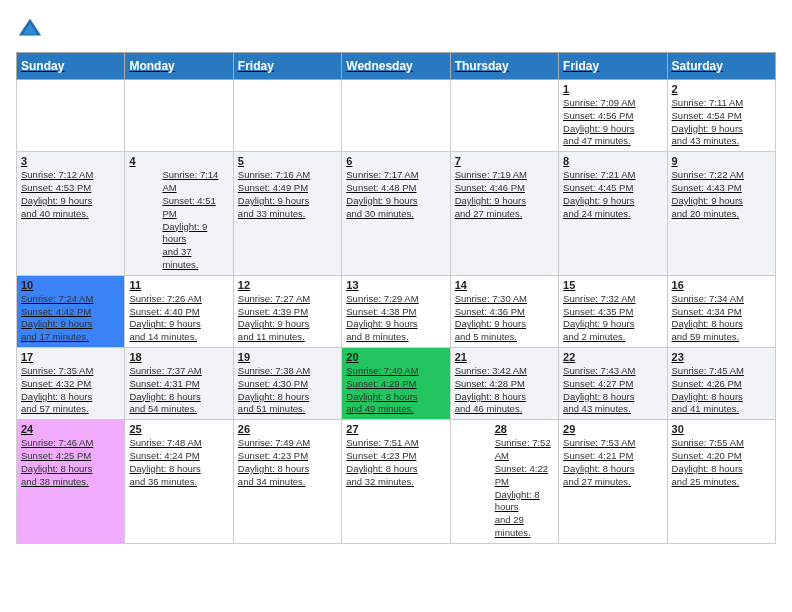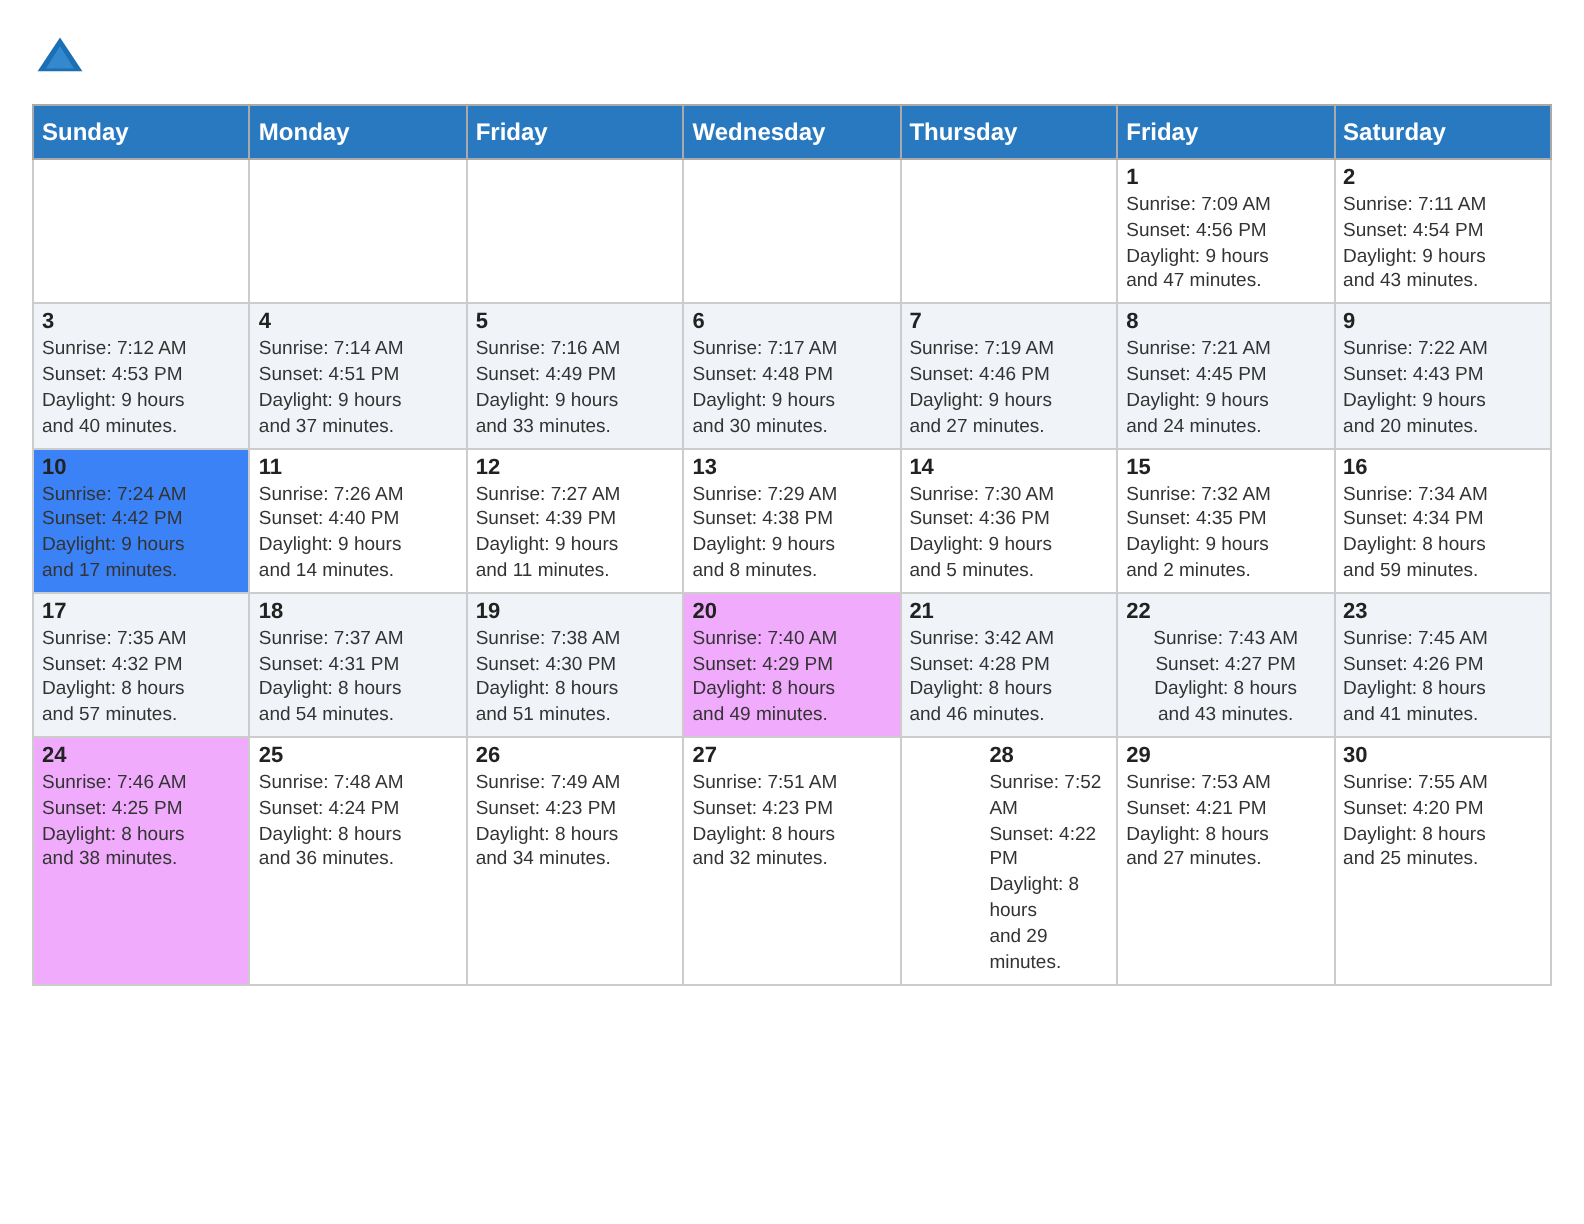--- a/index.html
+++ b/index.html
@@ -56,6 +56,7 @@
     .calendar {
       width: 100%;
       border-collapse: collapse;
+      text-decoration: underline;
     }
     .calendar th {
       background: #2979c0;

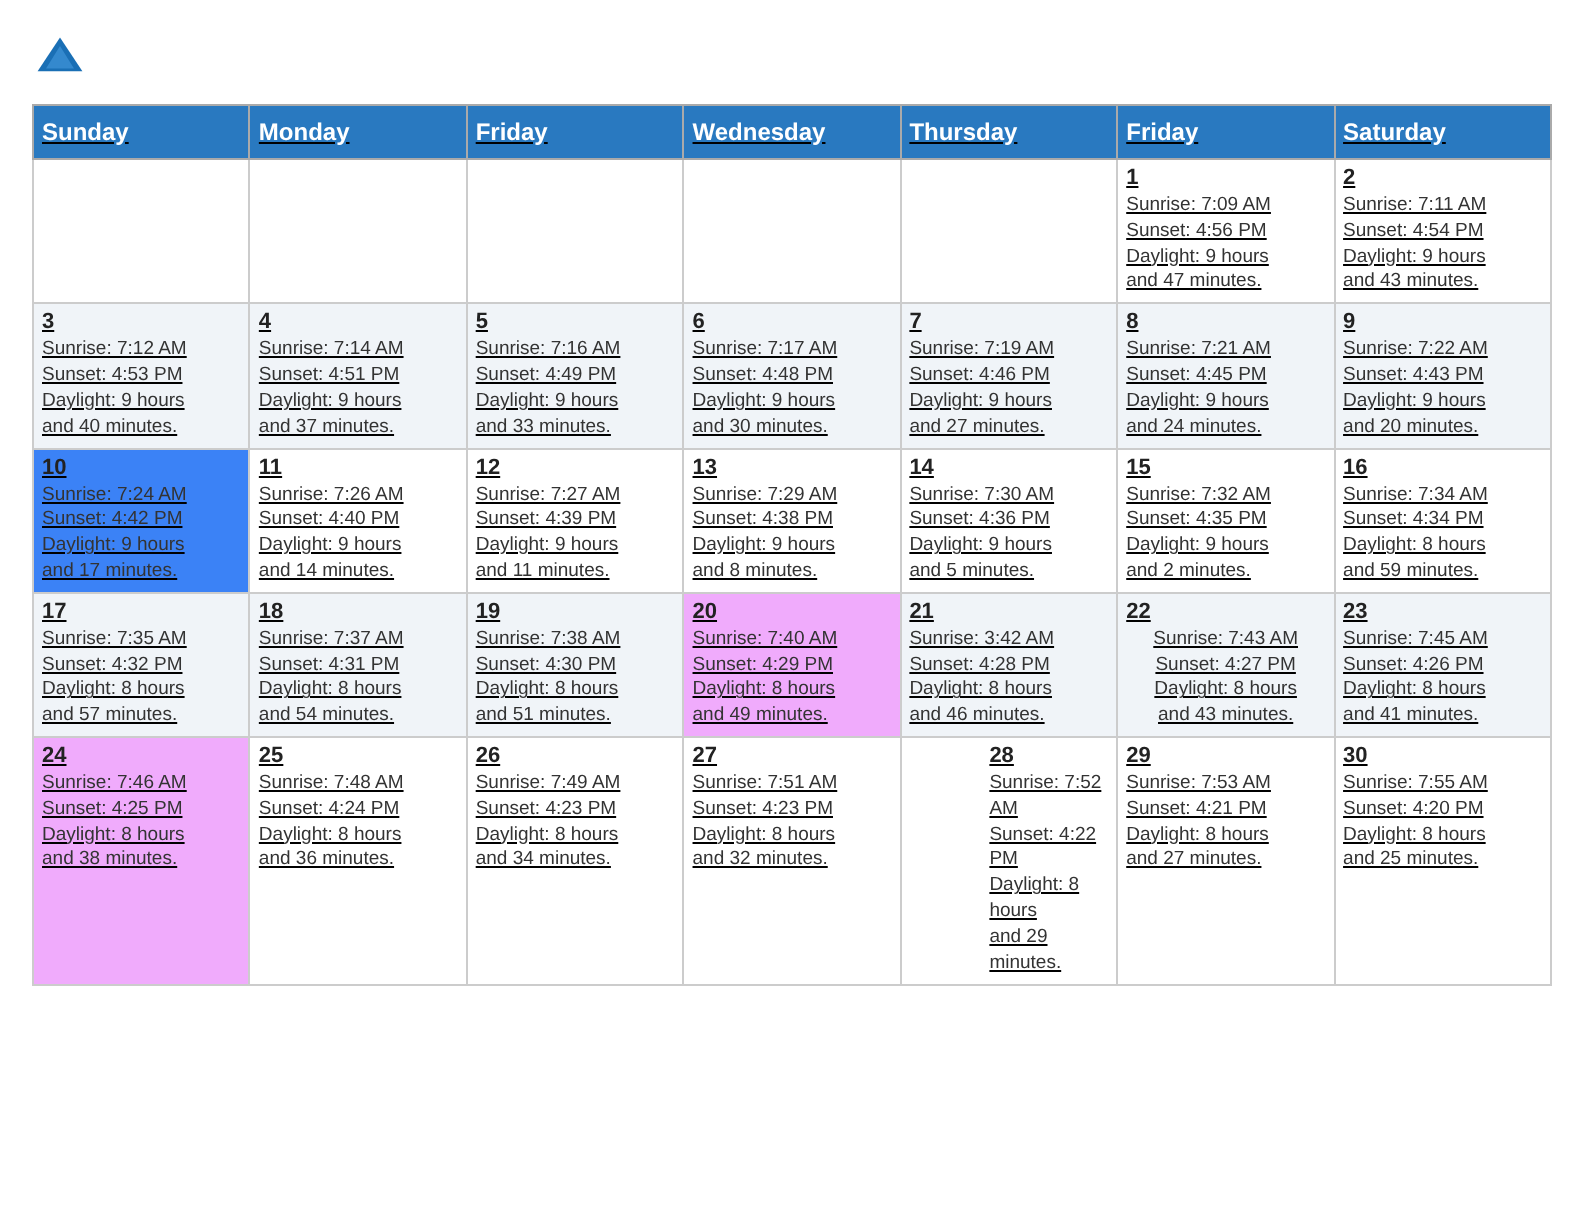--- a/index.html
+++ b/index.html
@@ -163,7 +163,7 @@
         </td>
         <td style="background: rgb(240, 244, 248);">
           <span class="day-number">4</span>
-          <div class="day-info" style="white-space: pre-line;">Sunrise: 7:14 AM
+          <div class="day-info" style="white-space: pre-line; margin-left: 33px;">Sunrise: 7:14 AM
 Sunset: 4:51 PM
 Daylight: 9 hours
 and 37 minutes.</div>

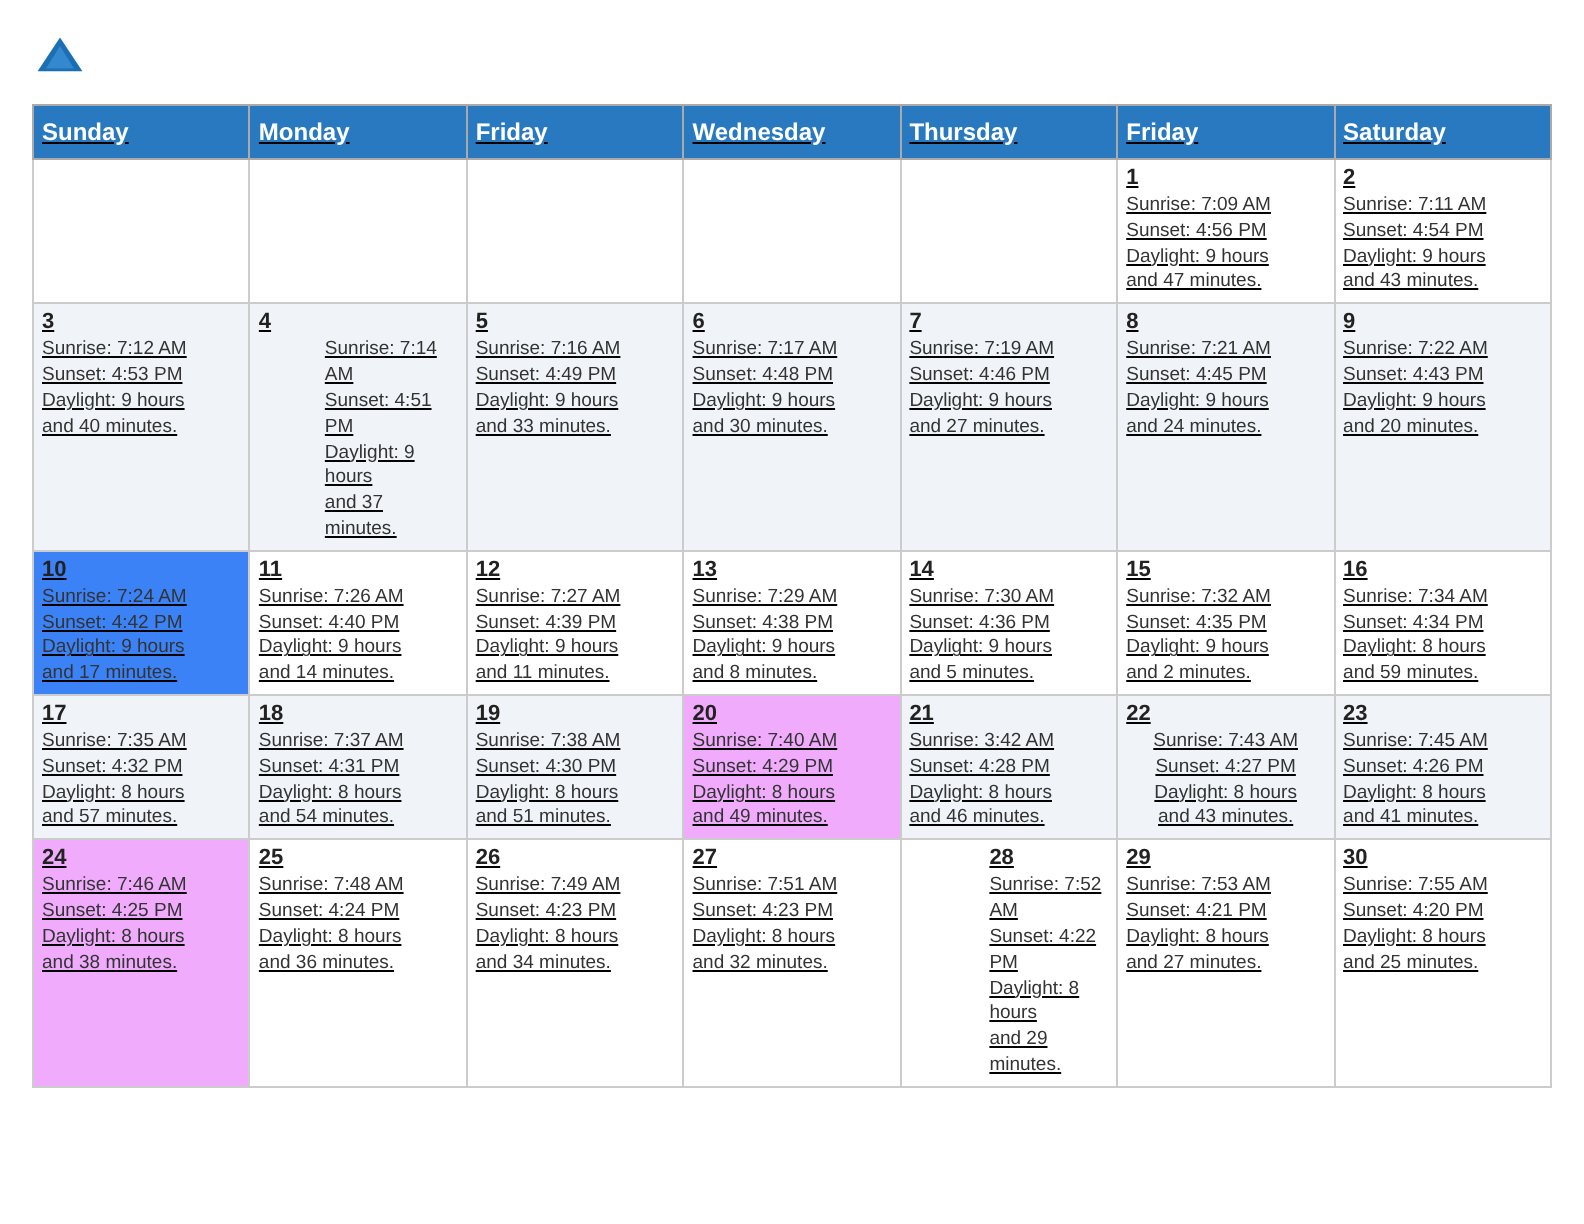--- a/index.html
+++ b/index.html
@@ -277,7 +277,7 @@
 Daylight: 8 hours
 and 51 minutes.</div>
         </td>
-        <td style="background: #f0abfc;">
+        <td style="background: #22c55e;">
           <span class="day-number">20</span>
           <div class="day-info" style="white-space: pre-line;">Sunrise: 7:40 AM
 Sunset: 4:29 PM

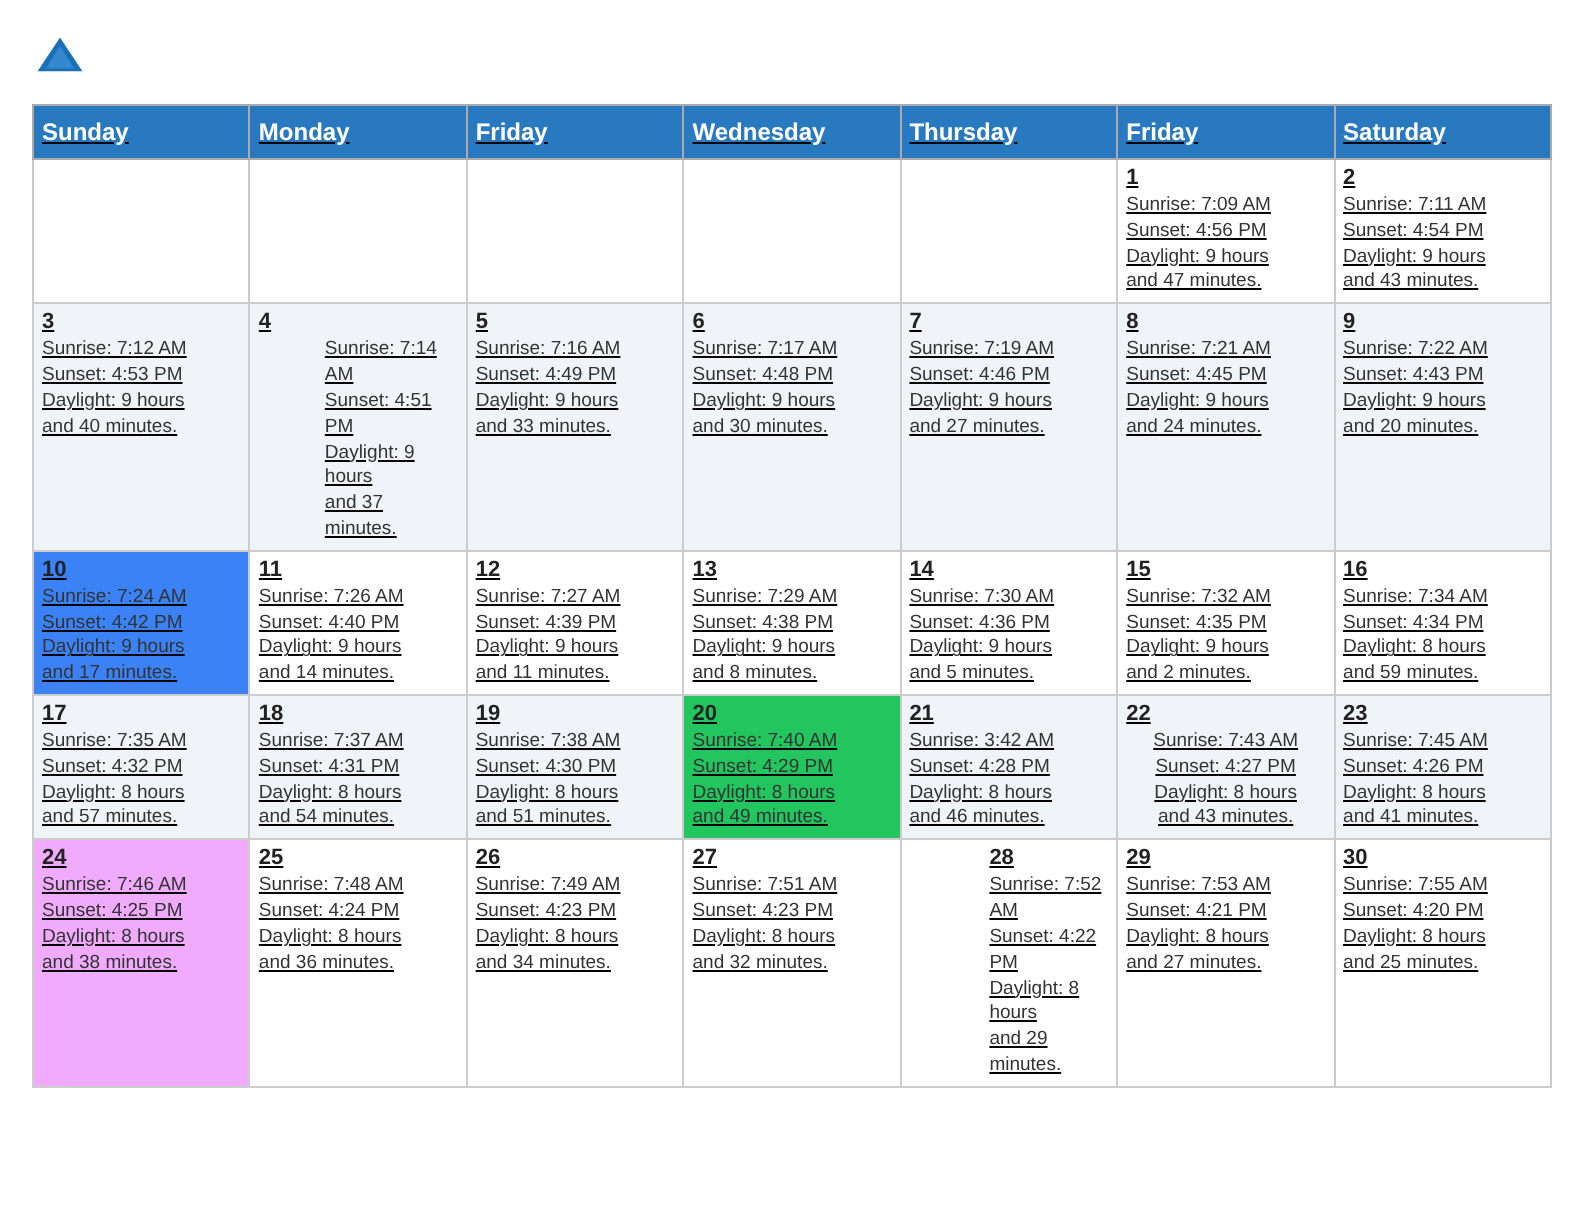--- a/index.html
+++ b/index.html
@@ -293,7 +293,7 @@
         </td>
         <td style="background: rgb(240, 244, 248);">
           <span class="day-number">22</span>
-          <div class="day-info" style="white-space: pre-line; text-align: center;">Sunrise: 7:43 AM
+          <div class="day-info" style="white-space: pre-line;">Sunrise: 7:43 AM
 Sunset: 4:27 PM
 Daylight: 8 hours
 and 43 minutes.</div>

